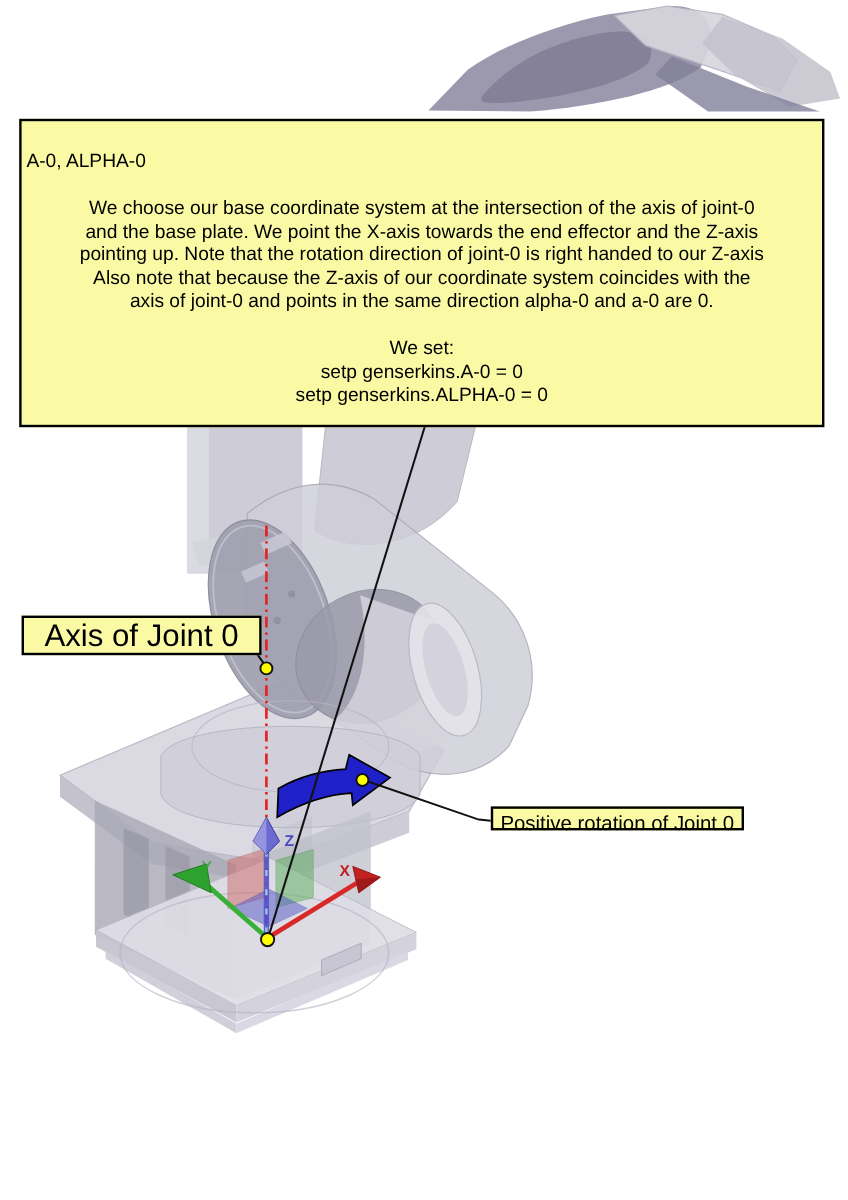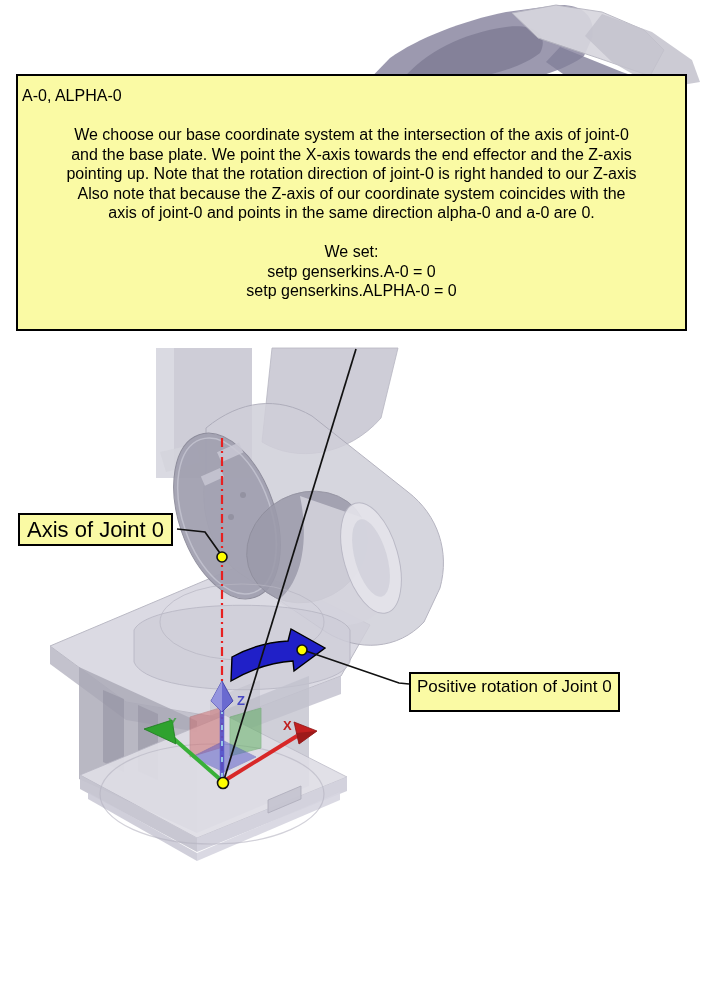--- a/index.html
+++ b/index.html
@@ -8,7 +8,7 @@
   .stage{position:absolute;inset:0;width:707px;height:1000px;}
   svg.diagram{position:absolute;left:0;top:0;width:707px;height:1000px;}
   .callout{position:absolute;background:#fafaa4;border:2px solid #000;box-sizing:border-box;}
-  .note-box{left:16px;top:74px;width:671px;height:257px;padding:10px 4px 0 4px;}
+  .note-box{left:16px;top:99px;width:671px;height:257px;padding:24px 4px 0 4px;}
   .note-title{font-size:16px;line-height:19.5px;margin:0 0 19.5px 0;white-space:pre;}
   .note-body{font-size:16px;line-height:19.5px;white-space:pre;text-align:center;}
   .label-axis{left:18px;top:513px;height:33px;font-size:22px;line-height:29px;

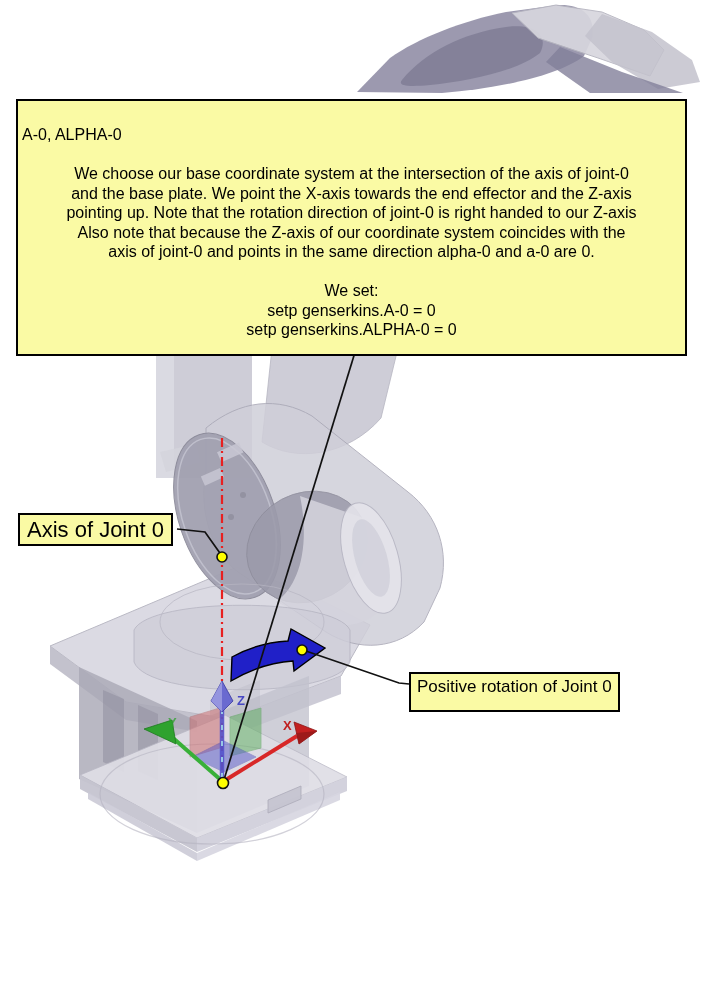--- a/index.html
+++ b/index.html
@@ -11,8 +11,8 @@
   .note-box{left:16px;top:99px;width:671px;height:257px;padding:24px 4px 0 4px;}
   .note-title{font-size:16px;line-height:19.5px;margin:0 0 19.5px 0;white-space:pre;}
   .note-body{font-size:16px;line-height:19.5px;white-space:pre;text-align:center;}
-  .label-axis{left:18px;top:513px;height:33px;font-size:22px;line-height:29px;
-              padding:0 7px;white-space:nowrap;width:max-content;}
+  .label-axis{left:18px;top:513px;height:33px;font-size:26px;line-height:29px;
+              padding:0 17px;white-space:nowrap;width:max-content;}
   .label-rotation{left:409px;top:672px;height:40px;font-size:17px;line-height:25px;
               padding:0 6px;white-space:nowrap;width:max-content;}
   .axis-letter{font-weight:bold;font-size:13px;font-family:"Liberation Sans",sans-serif;}

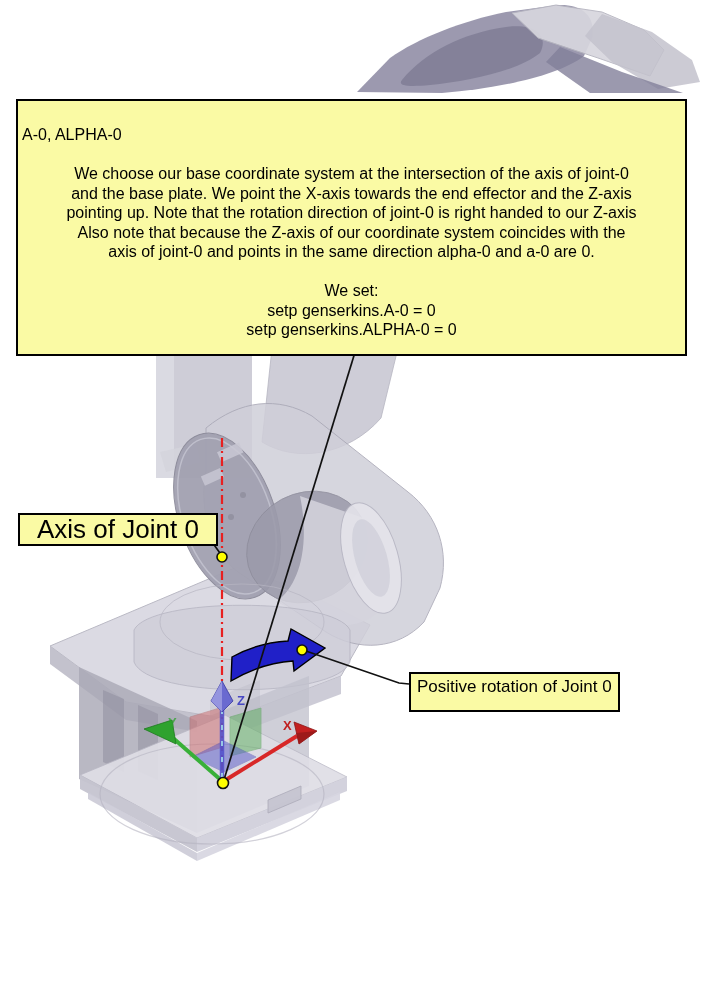--- a/index.html
+++ b/index.html
@@ -13,7 +13,7 @@
   .note-body{font-size:16px;line-height:19.5px;white-space:pre;text-align:center;}
   .label-axis{left:18px;top:513px;height:33px;font-size:26px;line-height:29px;
               padding:0 17px;white-space:nowrap;width:max-content;}
-  .label-rotation{left:409px;top:672px;height:40px;font-size:17px;line-height:25px;
+  .label-rotation{left:409px;top:672px;height:20px;font-size:17px;line-height:25px;
               padding:0 6px;white-space:nowrap;width:max-content;}
   .axis-letter{font-weight:bold;font-size:13px;font-family:"Liberation Sans",sans-serif;}
 </style>

